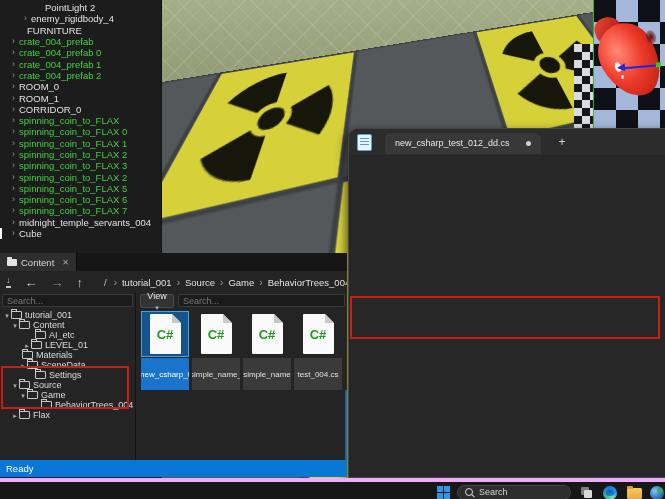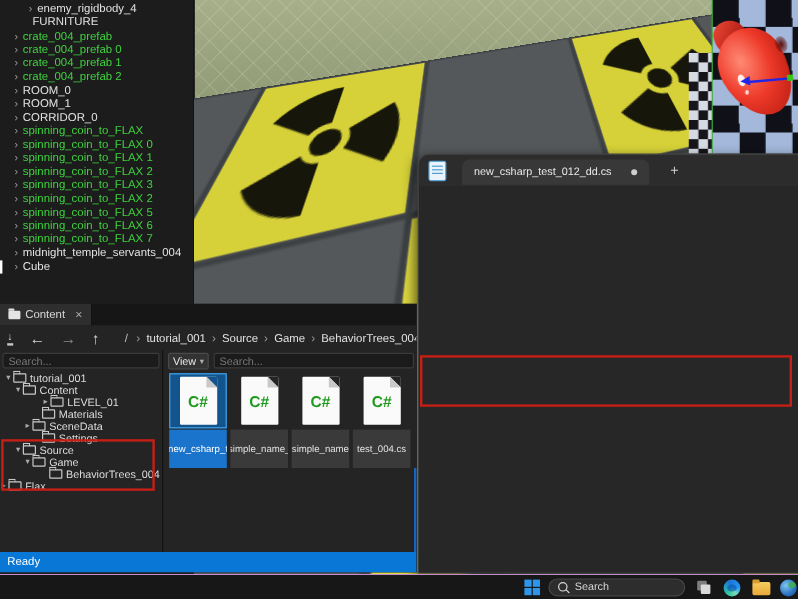--- a/index.html
+++ b/index.html
@@ -190,6 +190,10 @@
 
 <div class="abs" id="scene-panel">
 
+<div class="srow" style="padding-left: 36px;">
+      <span class="chev"></span>
+      <span class="slabel">PointLight 2</span>
+    </div>
     <div class="srow" style="padding-left: 22px;">
       <span class="chev">›</span>
       <span class="slabel">enemy_rigidbody_4</span>

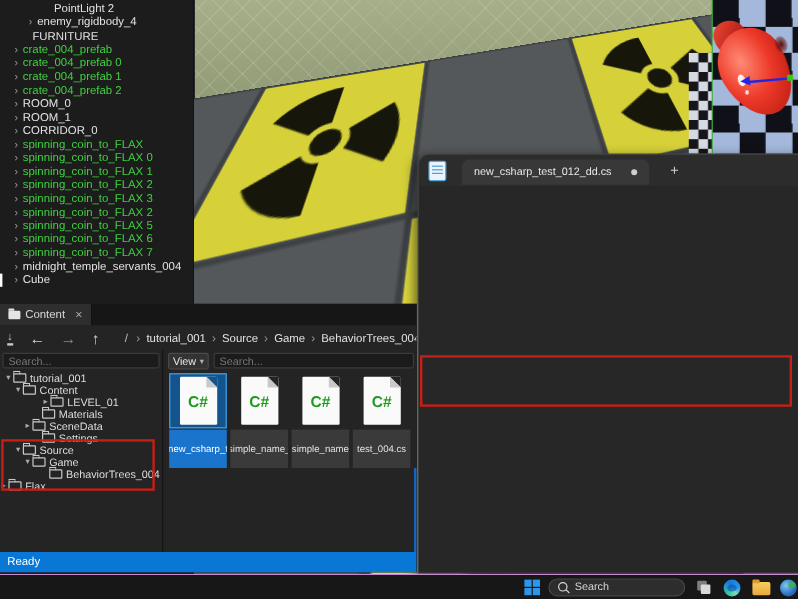--- a/index.html
+++ b/index.html
@@ -99,7 +99,7 @@
   #files-search{position:absolute;left:178px;top:41px;width:167px;}
   .view-btn{position:absolute;left:140px;top:41px;width:34px;height:14px;background:#333;
     border:1px solid #4a4a4a;border-radius:2px;display:flex;align-items:center;justify-content:center;
-    gap:3px;font-size:9px;color:#e8e8e8;box-sizing:border-box;}
+    gap:3px;font-size:9px;color:#e8e8e8;box-sizing:border-box;flex-direction:column;}
   .view-btn .vchev{font-size:7px;color:#b0b0b0;}
   .pane-divider{position:absolute;left:135px;top:39px;bottom:0;width:1px;background:#141414;}
   #folder-tree{position:absolute;left:0;top:57px;width:134px;}

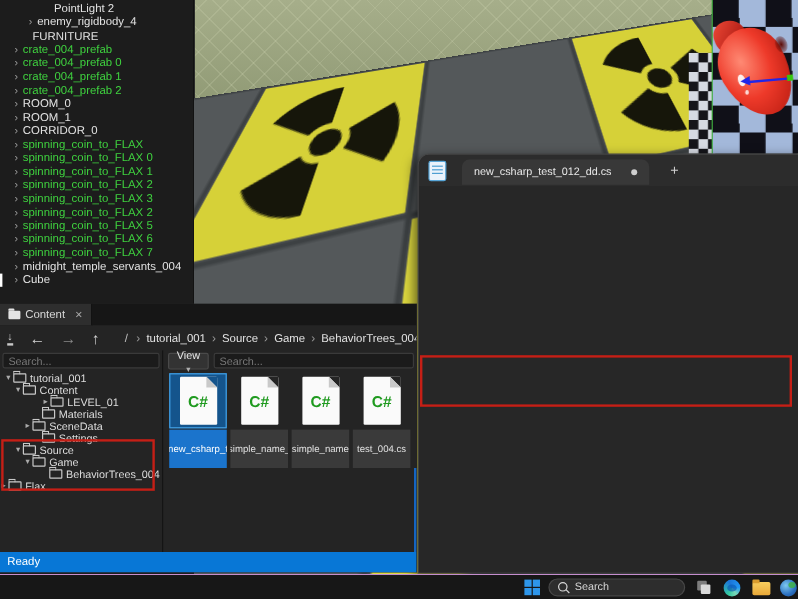--- a/index.html
+++ b/index.html
@@ -363,6 +363,11 @@
         <span class="fldr"></span>
         <span>Content</span>
       </div>
+      <div class="frow" style="padding-left: 28px;">
+        <span class="chev"></span>
+        <span class="fldr"></span>
+        <span>AI_etc</span>
+      </div>
       <div class="frow" style="padding-left: 35px;">
         <span class="chev">▸</span>
         <span class="fldr"></span>

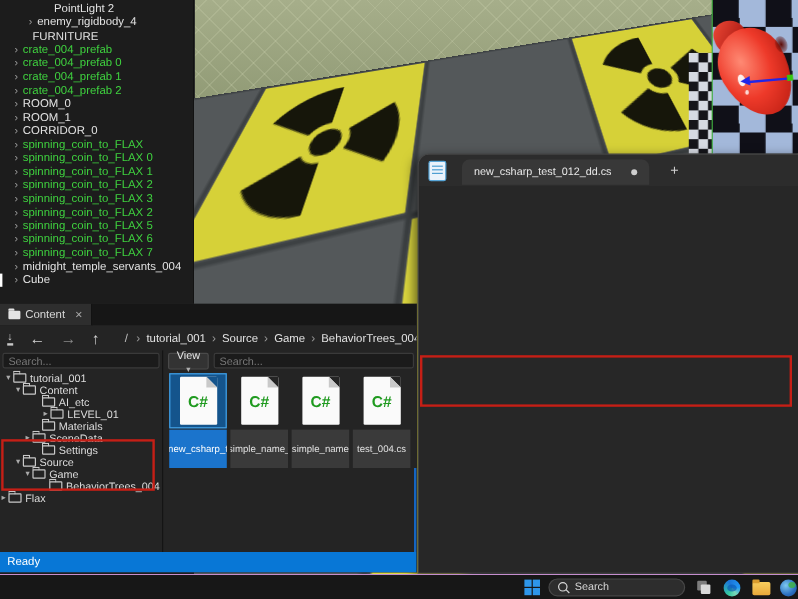--- a/index.html
+++ b/index.html
@@ -368,7 +368,7 @@
         <span class="fldr"></span>
         <span>AI_etc</span>
       </div>
-      <div class="frow" style="padding-left: 35px;">
+      <div class="frow" style="padding-left: 24px;">
         <span class="chev">▸</span>
         <span class="fldr"></span>
         <span>LEVEL_01</span>

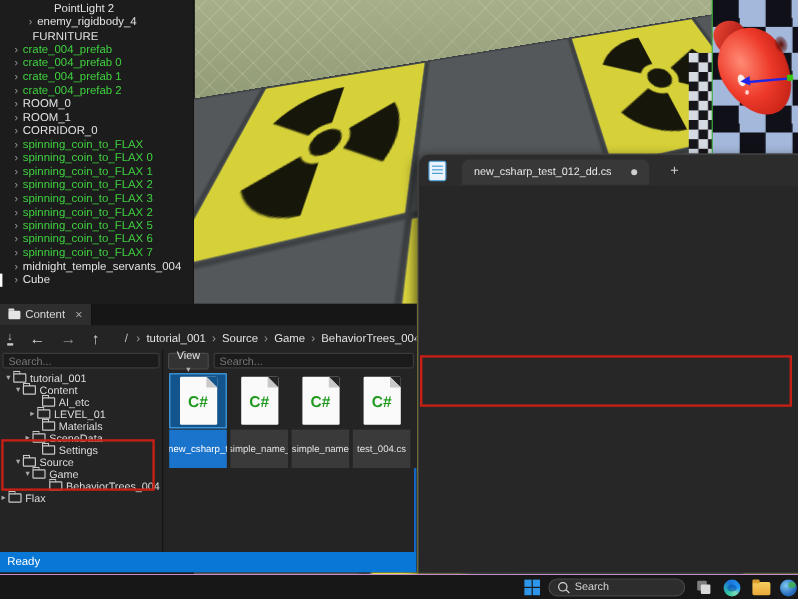--- a/index.html
+++ b/index.html
@@ -373,7 +373,7 @@
         <span class="fldr"></span>
         <span>LEVEL_01</span>
       </div>
-      <div class="frow" style="padding-left: 28px;">
+      <div class="frow" style="padding-left: 15px;">
         <span class="chev"></span>
         <span class="fldr"></span>
         <span>Materials</span>

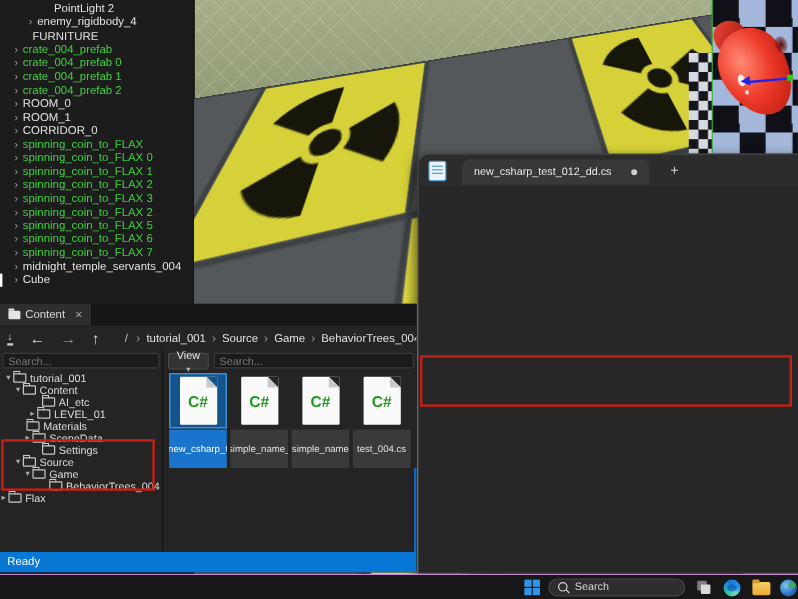--- a/index.html
+++ b/index.html
@@ -403,7 +403,7 @@
         <span class="fldr"></span>
         <span>BehaviorTrees_004</span>
       </div>
-      <div class="frow" style="">
+      <div class="frow" style="padding-left: 12px;">
         <span class="chev">▸</span>
         <span class="fldr"></span>
         <span>Flax</span>

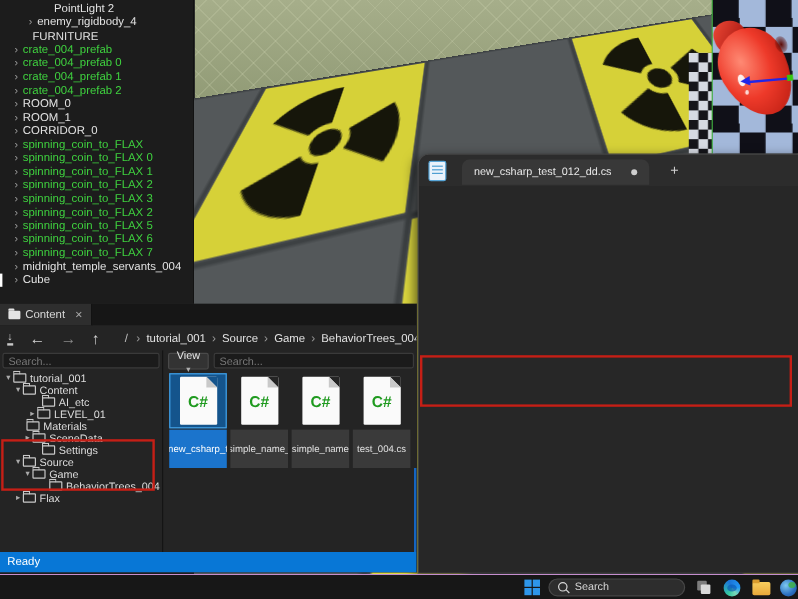--- a/index.html
+++ b/index.html
@@ -131,7 +131,7 @@
     font-size:9.5px;line-height:17px;padding-left:6px;box-sizing:border-box;}
 
   
-  #taskbar{left:0;top:478px;width:665px;height:21px;background:#171717;border-top:1px solid #f0abfc;box-sizing:border-box;}
+  #taskbar{left:0;top:478px;width:665px;height:21px;background:#171717;border-top:4px solid #f0abfc;box-sizing:border-box;}
   .start{position:absolute;left:437px;top:4px;width:13px;height:13px;display:grid;
     grid-template-columns:1fr 1fr;grid-template-rows:1fr 1fr;gap:1px;}
   .start span{background:#2e96ea;}

